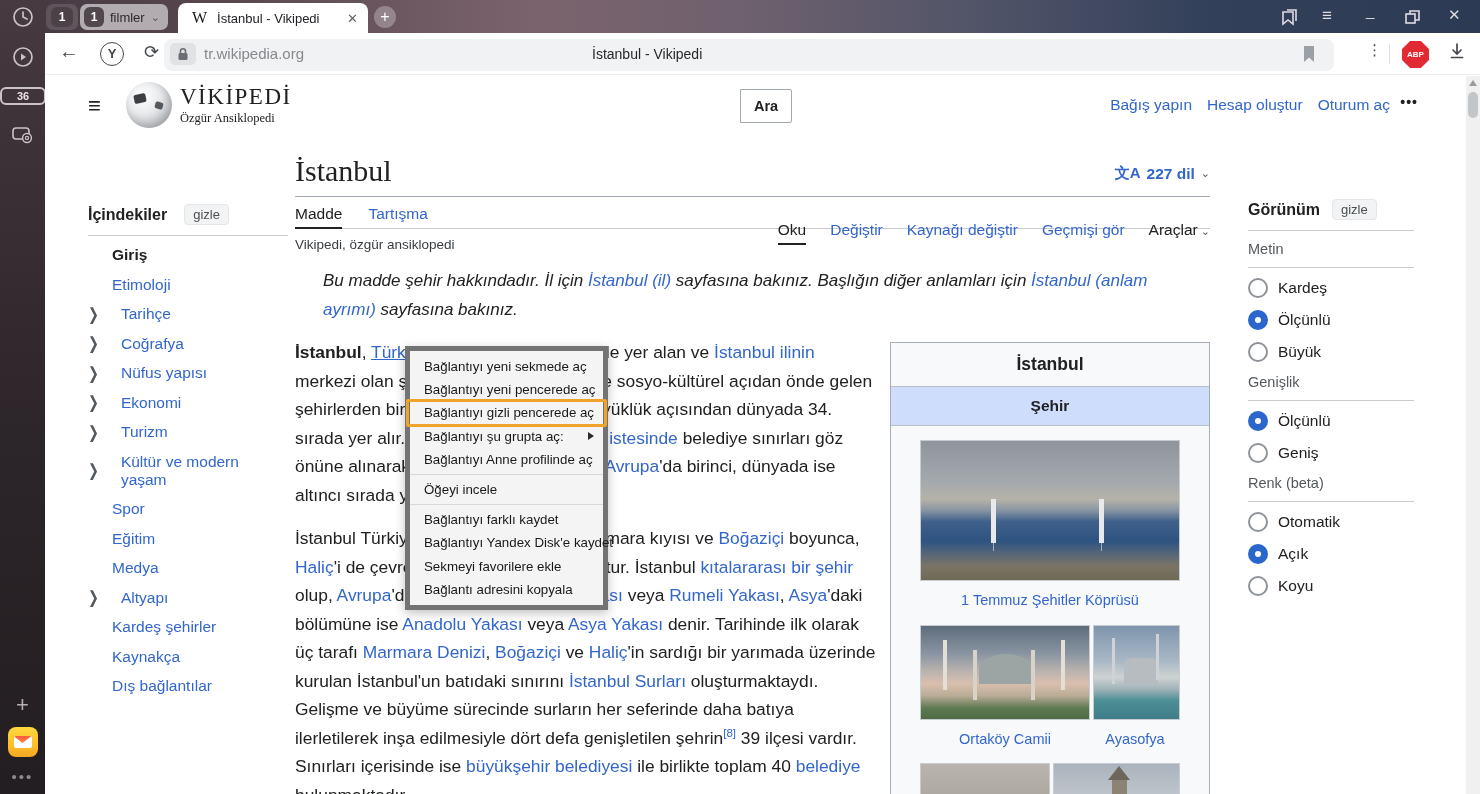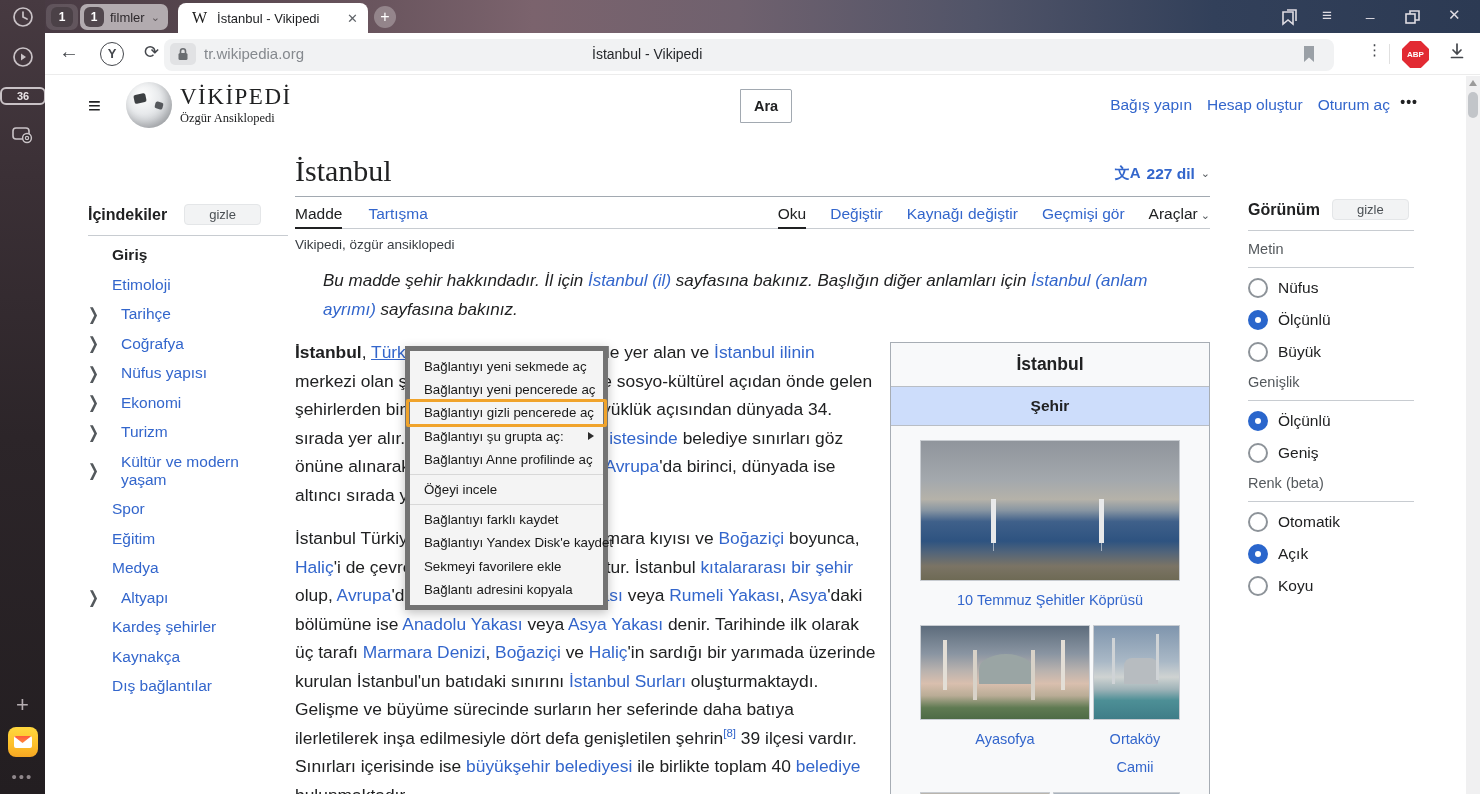--- a/index.html
+++ b/index.html
@@ -86,7 +86,7 @@
   .toc { position:absolute; left:43px; top:128px; width:200px; }
   .toc-head { display:flex; align-items:center; gap:17px; }
   .toc-title { font-size:16px; font-weight:bold; color:#202122; }
-  .pill { font-size:13px; color:#4b5054; background:#f2f3f4; border:1px solid #e4e6e8; border-radius:4px; padding:2px 24px; }
+  .pill { font-size:13px; color:#4b5054; background:#f2f3f4; border:1px solid #e4e6e8; border-radius:4px; padding:2px 8px; }
   .toc hr, .appear hr { border:none; border-top:1px solid #c8ccd1; margin:10px 0; }
   .toc-row { display:flex; align-items:center; margin-bottom:11.5px; min-height:16px; }
   .toc-chev { width:24px; font-size:13px; color:#54595d; transform:scaleY(1.3); }

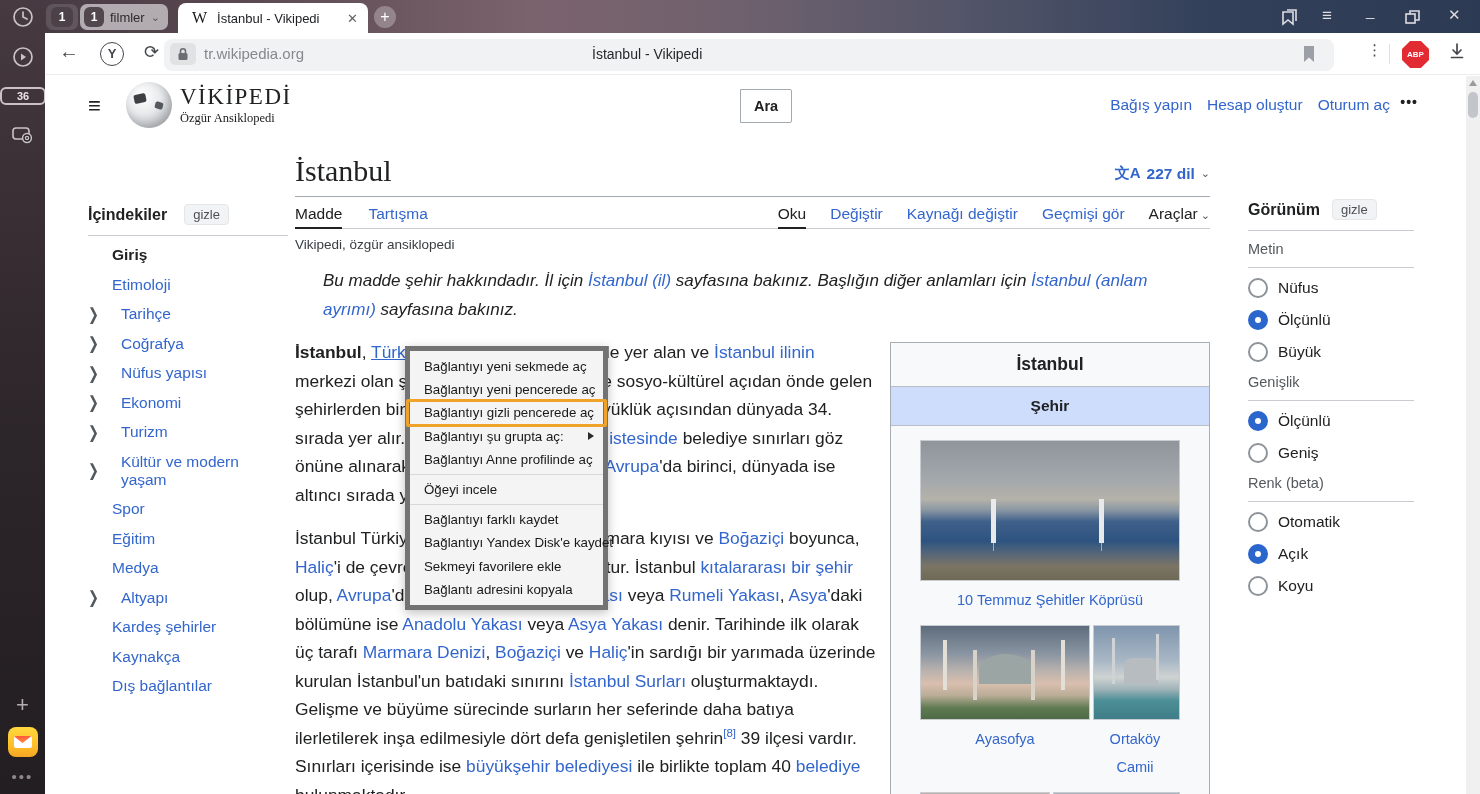--- a/index.html
+++ b/index.html
@@ -104,7 +104,7 @@
   .title-rule { border:none; border-top:1px solid #a2a9b1; margin-top:8px; }
   .tabs-row { position:relative; display:flex; height:32px; border-bottom:1px solid #c8ccd1; }
   .tabs-left { display:flex; gap:26px; }
-  .tabs-right { position:absolute; right:0; top:0; display:flex; gap:24px; }
+  .tabs-right { position:absolute; right:0; top:16px; display:flex; gap:24px; }
   .a-tab { font-size:15.5px; padding-top:8px; height:32px; }
   .a-tab.sel { color:#202122; border-bottom:2px solid #202122; }
   .a-tab.lnk { color:#3366cc; }

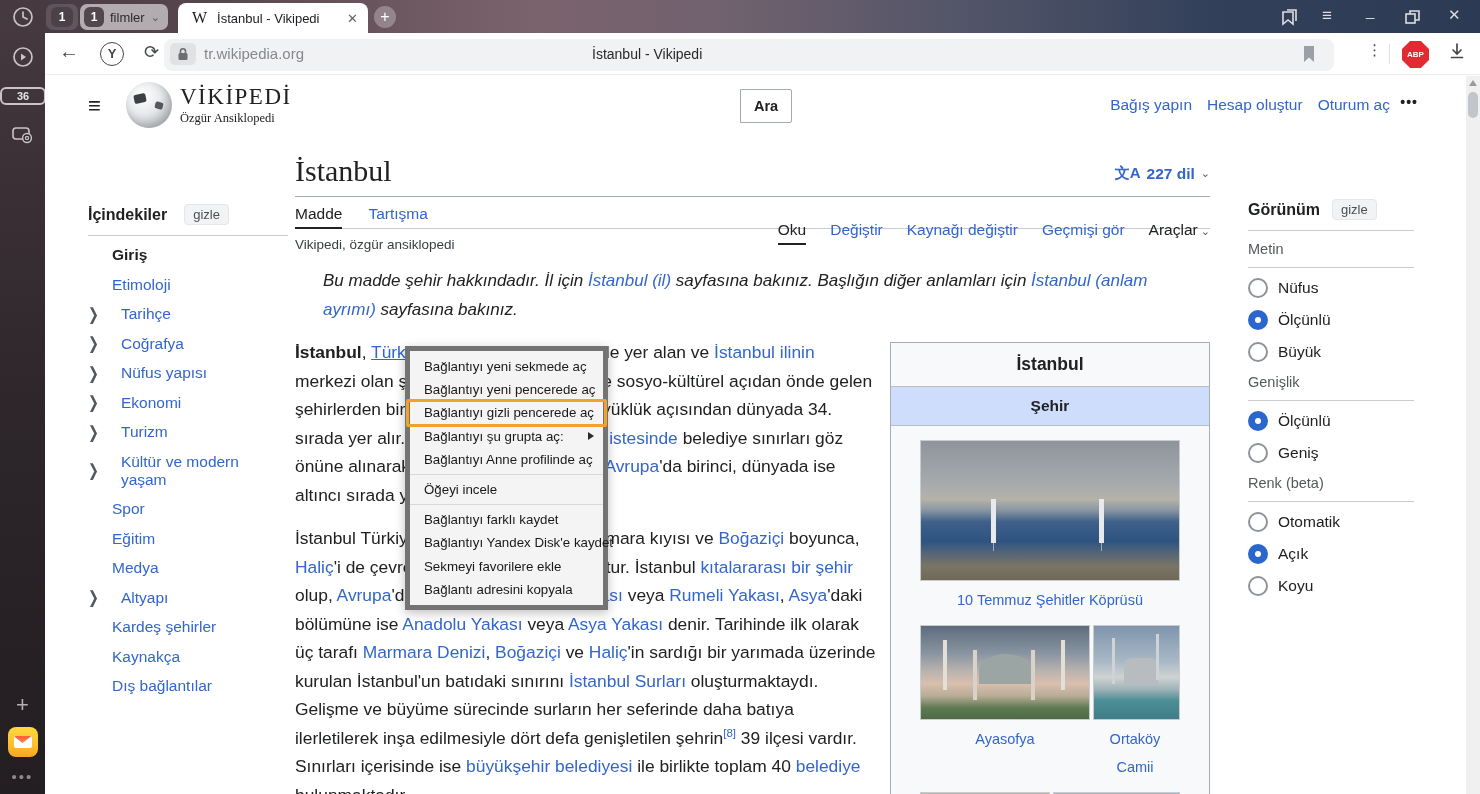--- a/index.html
+++ b/index.html
@@ -404,7 +404,7 @@
             <hr>
             <div class="ap-row">
               <span class="radio"></span>
-              <span class="lbl">Nüfus</span>
+              <span class="lbl">Kardeş</span>
             </div>
             <div class="ap-row">
               <span class="radio on"></span>

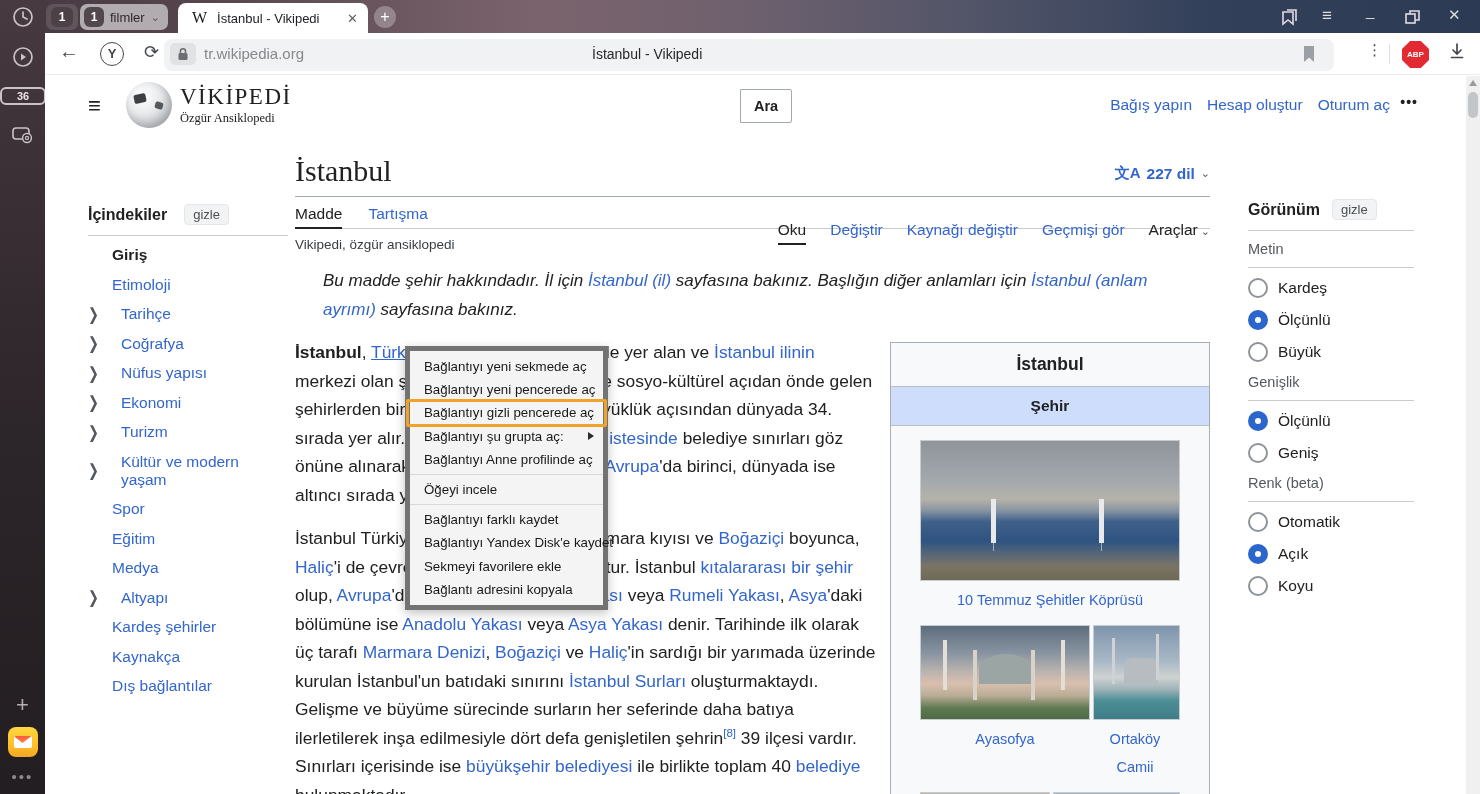--- a/index.html
+++ b/index.html
@@ -372,7 +372,7 @@
             <div class="ib-sub">Şehir</div>
             <div class="ib-body">
               <div class="photo photo-bridge"></div>
-              <div class="ib-cap">10 Temmuz Şehitler Köprüsü</div>
+              <div class="ib-cap">1 Temmuz Şehitler Köprüsü</div>
               <div class="ib-row">
                 <div class="photo photo-aya"></div>
                 <div class="photo photo-orta"></div>

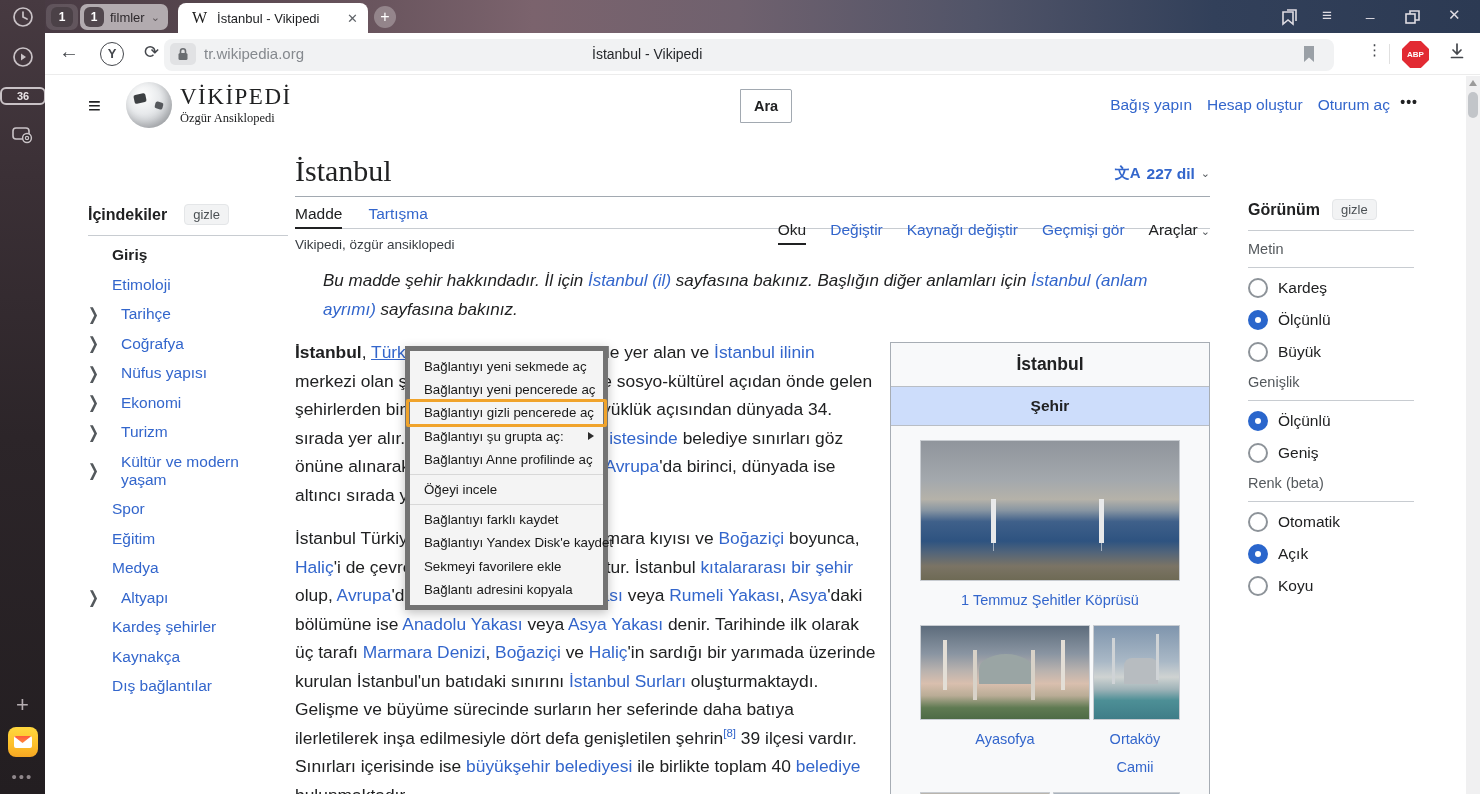--- a/index.html
+++ b/index.html
@@ -378,8 +378,8 @@
                 <div class="photo photo-orta"></div>
               </div>
               <div class="ib-caps">
+                <div class="ib-cap">Ortaköy Camii</div>
                 <div class="ib-cap">Ayasofya</div>
-                <div class="ib-cap">Ortaköy Camii</div>
               </div>
               <div class="ib-row">
                 <div class="photo photo-tram"></div>

